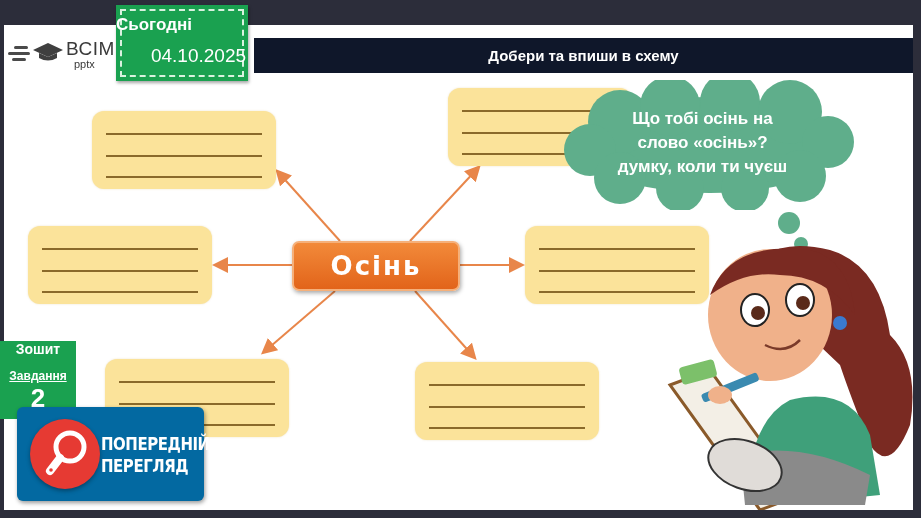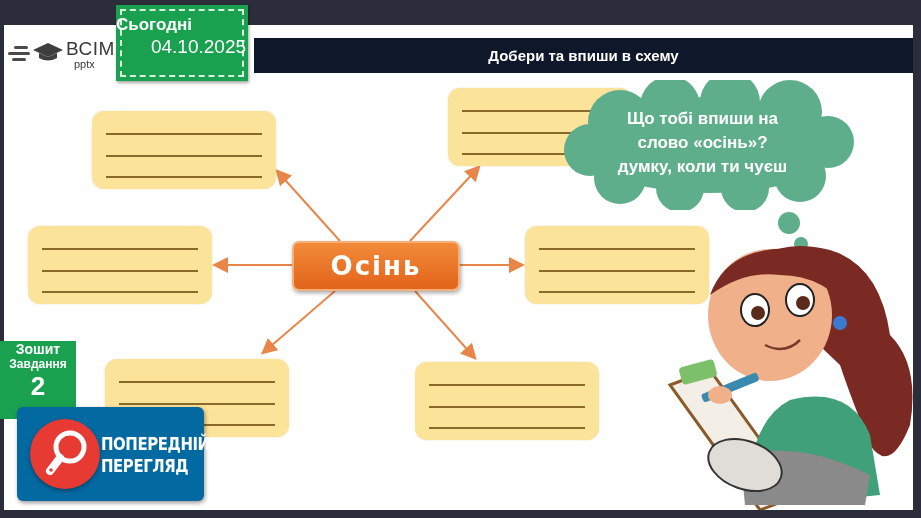--- a/index.html
+++ b/index.html
@@ -14,7 +14,7 @@
   .date-tag { position:absolute; left:116px; top:5px; width:132px; height:76px; background:#1aa150; box-shadow:1px 2px 3px rgba(0,0,0,.35); }
   .date-tag .inner { position:absolute; left:4px; top:4px; right:4px; bottom:4px; border:2px dashed #d9f2df; }
   .date-tag .l1 { position:absolute; left:0; right:0; top:10px; color:#fff; font-size:17px; font-weight:bold; font-family:"Liberation Sans", sans-serif; }
-  .date-tag .l2 { position:absolute; left:0; right:0; top:31px; text-align:center; color:#fff; font-size:19px; font-family:"Liberation Sans", sans-serif;padding-left:33px; }
+  .date-tag .l2 { position:absolute; left:0; right:0; top:40px; text-align:center; color:#fff; font-size:19px; font-family:"Liberation Sans", sans-serif;padding-left:33px; }
   .title-bar { position:absolute; left:254px; top:38px; width:659px; height:35px; background:#0f172a; color:#fff; font-family:"Liberation Sans", sans-serif; font-weight:bold; font-size:15px; display:flex; align-items:center; justify-content:center; }
   .answer-box { position:absolute; width:184px; height:78px; background:#fbe39a; border-radius:12px; box-shadow:0 0 2px rgba(200,160,60,.3); }
   .answer-box .line { position:absolute; left:14px; right:14px; height:1.5px; background:#8a6a2a; }

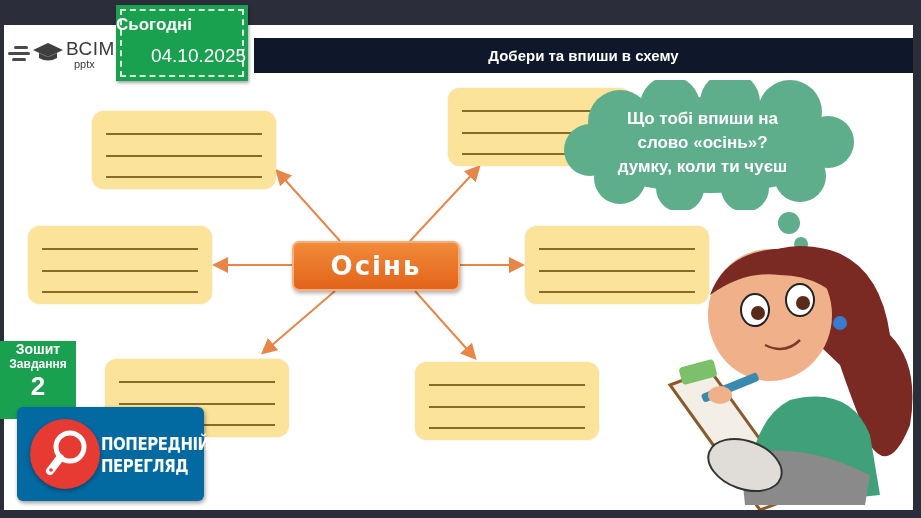--- a/index.html
+++ b/index.html
@@ -123,7 +123,7 @@
   </g>
 </svg>
 <div class="cloud-text">
-  <div>Що тобі впиши на</div>
+  <div>Що тобі осінь на</div>
   <div>слово «осінь»?</div>
   <div>думку, коли ти чуєш</div>
 </div>

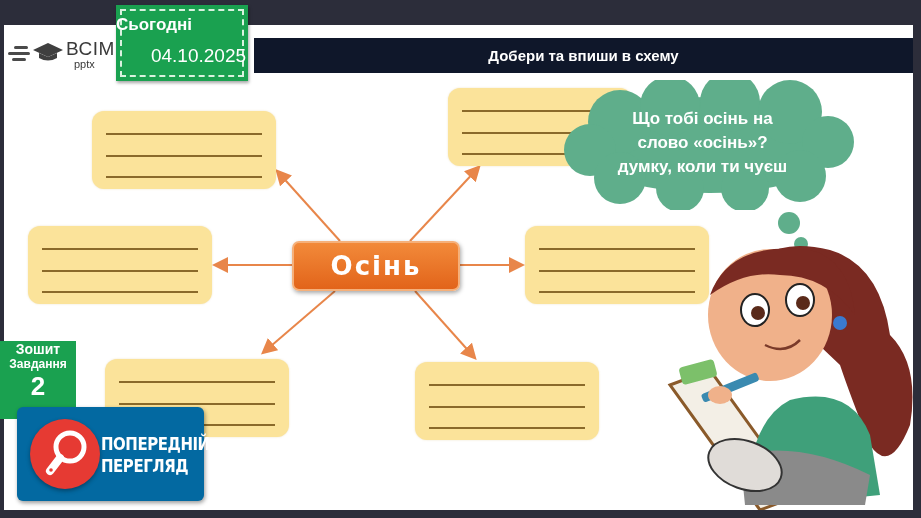--- a/index.html
+++ b/index.html
@@ -25,7 +25,7 @@
   .cloud-text { position:absolute; left:585px; top:107px; width:235px; text-align:center; color:#fff; font-family:"Liberation Sans", sans-serif; font-weight:bold; font-size:17px; line-height:24px; }
   .bubble { position:absolute; border-radius:50%; background:#5fae8b; }
   .zoshyt { position:absolute; left:0; top:341px; width:76px; height:78px; background:#1aa150; color:#fff; font-family:"Liberation Sans", sans-serif; font-weight:bold; text-align:center; }
-  .zoshyt .t1 { font-size:14px; } .zoshyt .t2 { font-size:12px; margin-top:0; } .zoshyt .num { font-size:26px; margin-top:2px; line-height:26px; }
+  .zoshyt .t1 { font-size:14px; } .zoshyt .t2 { font-size:12px; margin-top:12px;text-decoration:underline; } .zoshyt .num { font-size:26px; margin-top:2px; line-height:26px; }
   .preview { position:absolute; left:17px; top:407px; width:187px; height:94px; background:#0369a1; border-radius:6px; box-shadow:1px 2px 4px rgba(0,0,0,.4); }
   .preview .circle { position:absolute; left:13px; top:12px; width:70px; height:70px; border-radius:50%; background:#e63a33; box-shadow:0 2px 4px rgba(0,0,0,.35); }
   .preview .label { position:absolute; left:84px; top:26px; color:#fff; font-family:"DejaVu Sans", sans-serif; font-weight:bold; font-size:17px; line-height:22px; letter-spacing:-0.5px; transform:scaleX(0.88); transform-origin:left; }

